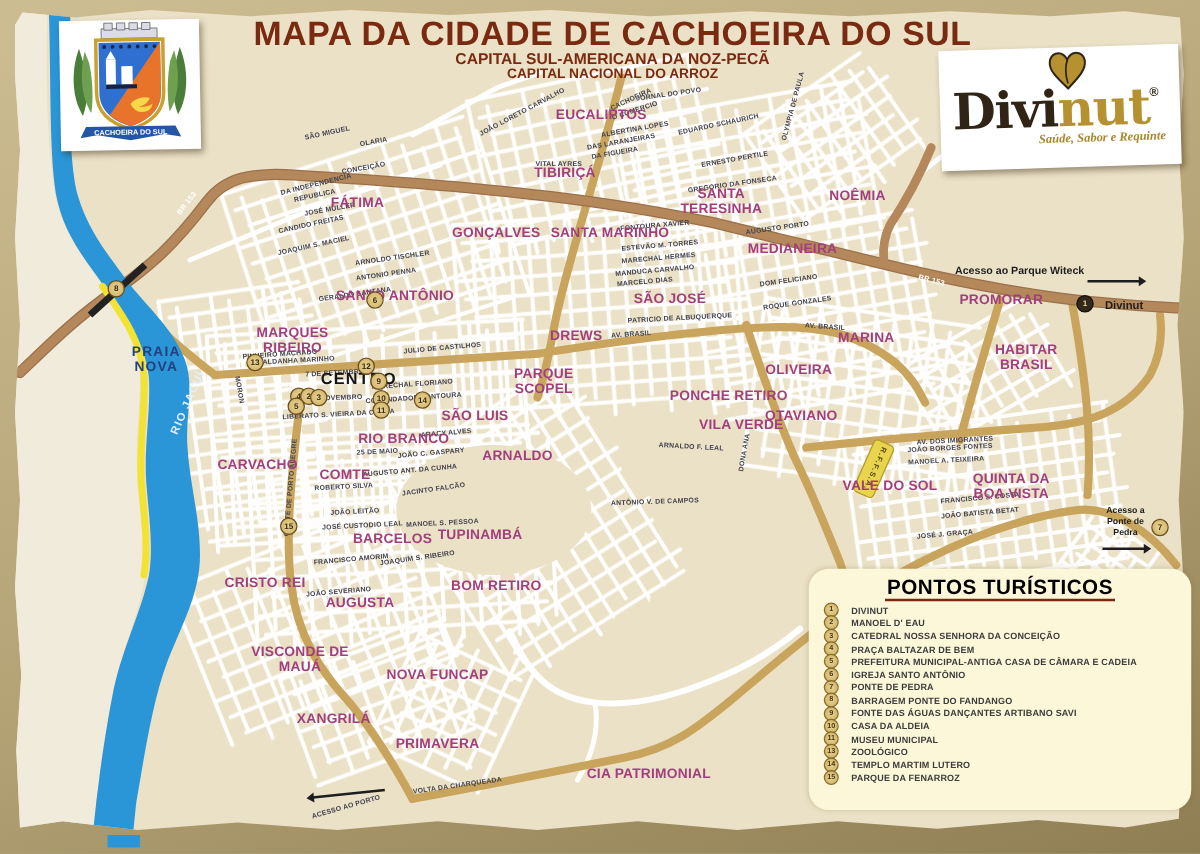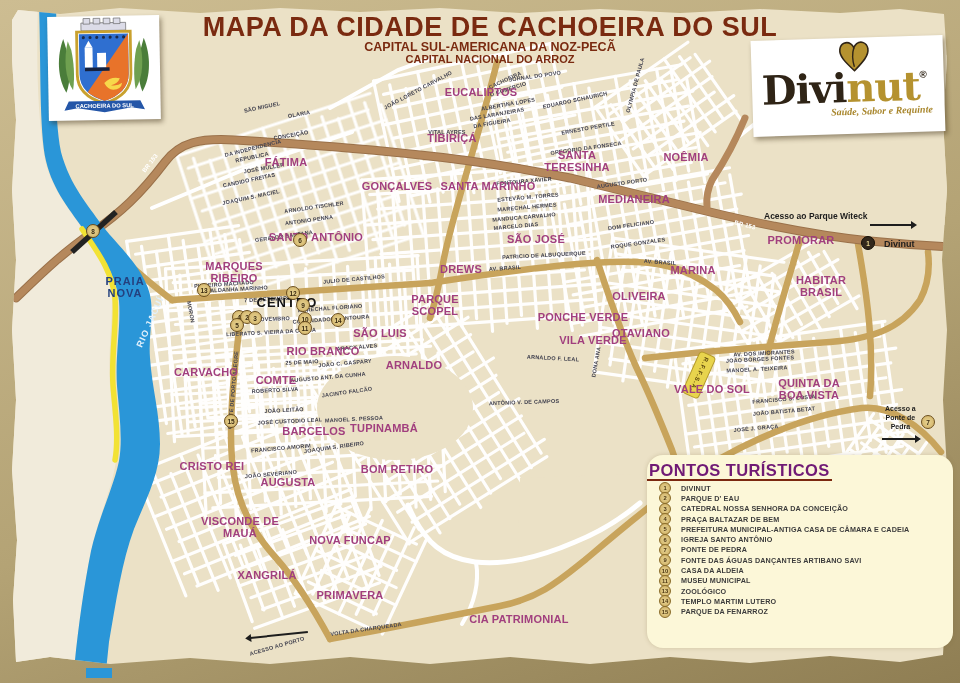--- a/index.html
+++ b/index.html
@@ -629,7 +629,7 @@
 SCOPEL</div>
       <div class="lbl nb" style="left: 639px; top: 297px;">OLIVEIRA</div>
       <div class="lbl nb black" style="left: 287px; top: 303px;">CENTRO</div>
-      <div class="lbl nb" style="left: 583px; top: 318px;">PONCHE VERDE</div>
+      <div class="lbl nb" style="left: 583px; top: 318px;">PONCHE RETIRO</div>
       <div class="lbl nb" style="left: 593px; top: 341px;">VILA VERDE</div>
       <div class="lbl nb" style="left: 641px; top: 334px;">OTAVIANO</div>
       <div class="lbl nb" style="left: 380px; top: 334px;">SÃO LUIS</div>

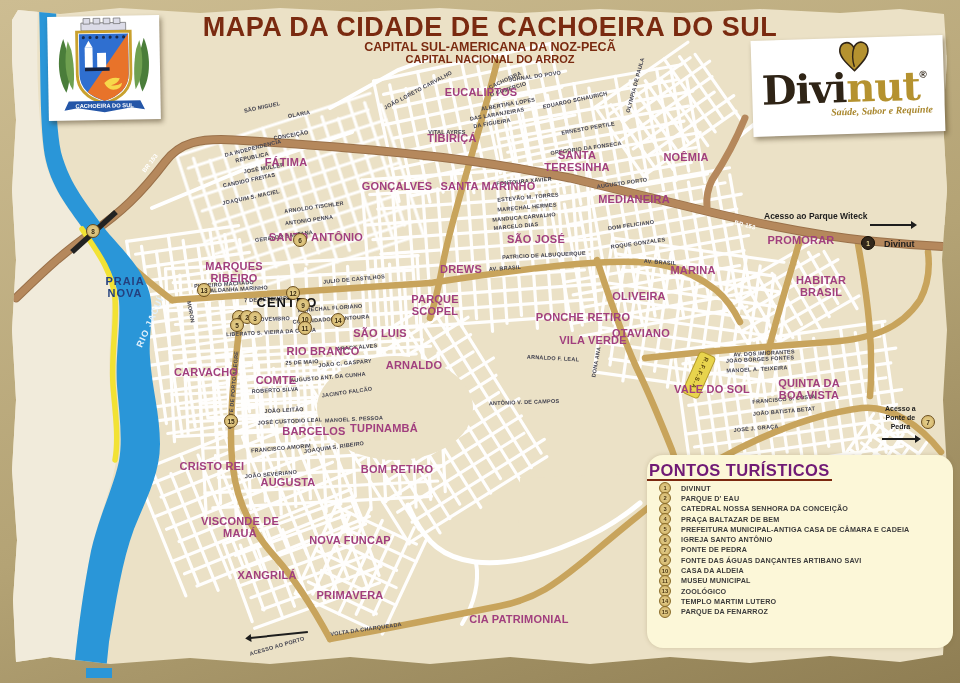--- a/index.html
+++ b/index.html
@@ -55,7 +55,7 @@
   
   .legend{position:absolute;left:647px;top:455px;width:306px;height:193px;background:#fcf7d8;
     border-radius:16px;z-index:6;box-shadow:0 0 4px rgba(120,100,50,.25);}
-  .legend h2{margin:6px 0 3px;font-size:16.5px;color:#701a75;
+  .legend h2{margin:6px 0 3px;text-align:center;font-size:16.5px;color:#000000;
     letter-spacing:.4px;}
   .legend h2 span{border-bottom:2px solid #7b2810;padding:0 2px;}
   .legend ul{list-style:none;margin:0;padding:0 8px 0 12px;}

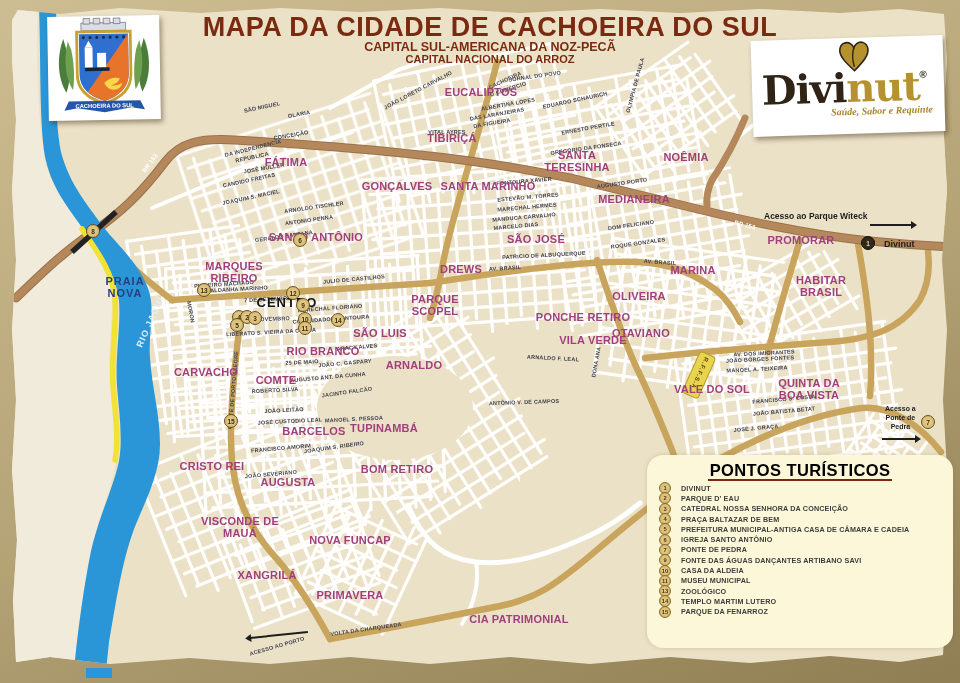--- a/index.html
+++ b/index.html
@@ -752,7 +752,7 @@
       </li>
       <li>
         <span class="lc">2</span>
-        <span class="ll">PARQUE D' EAU</span>
+        <span class="ll">MANOEL D' EAU</span>
       </li>
       <li>
         <span class="lc">3</span>

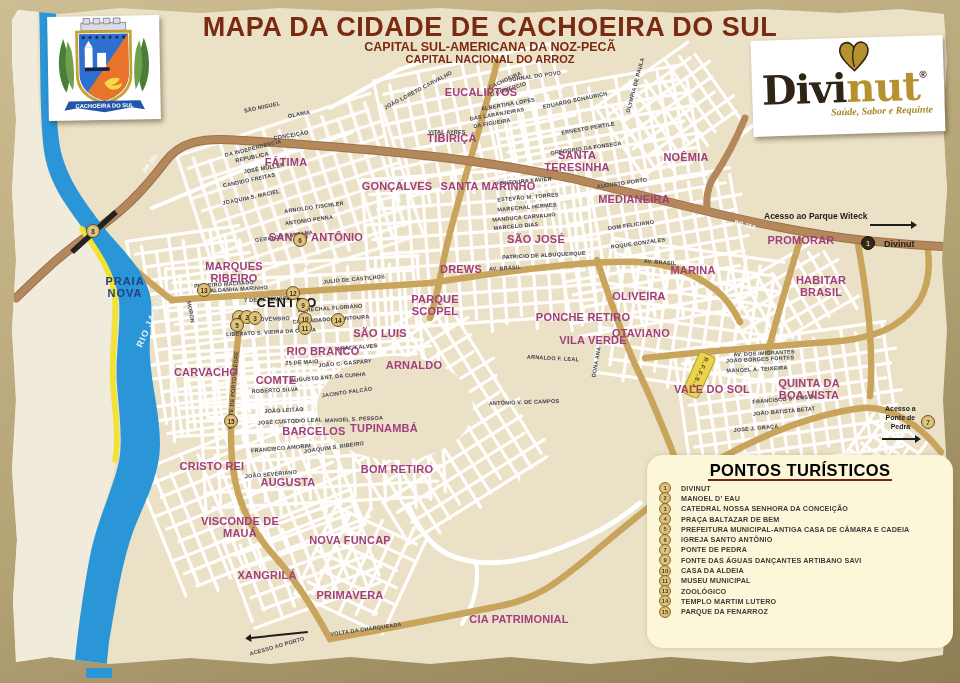--- a/index.html
+++ b/index.html
@@ -775,6 +775,10 @@
         <span class="ll">PONTE DE PEDRA</span>
       </li>
       <li>
+        <span class="lc">8</span>
+        <span class="ll">BARRAGEM PONTE DO FANDANGO</span>
+      </li>
+      <li>
         <span class="lc">9</span>
         <span class="ll">FONTE DAS ÁGUAS DANÇANTES ARTIBANO SAVI</span>
       </li>

